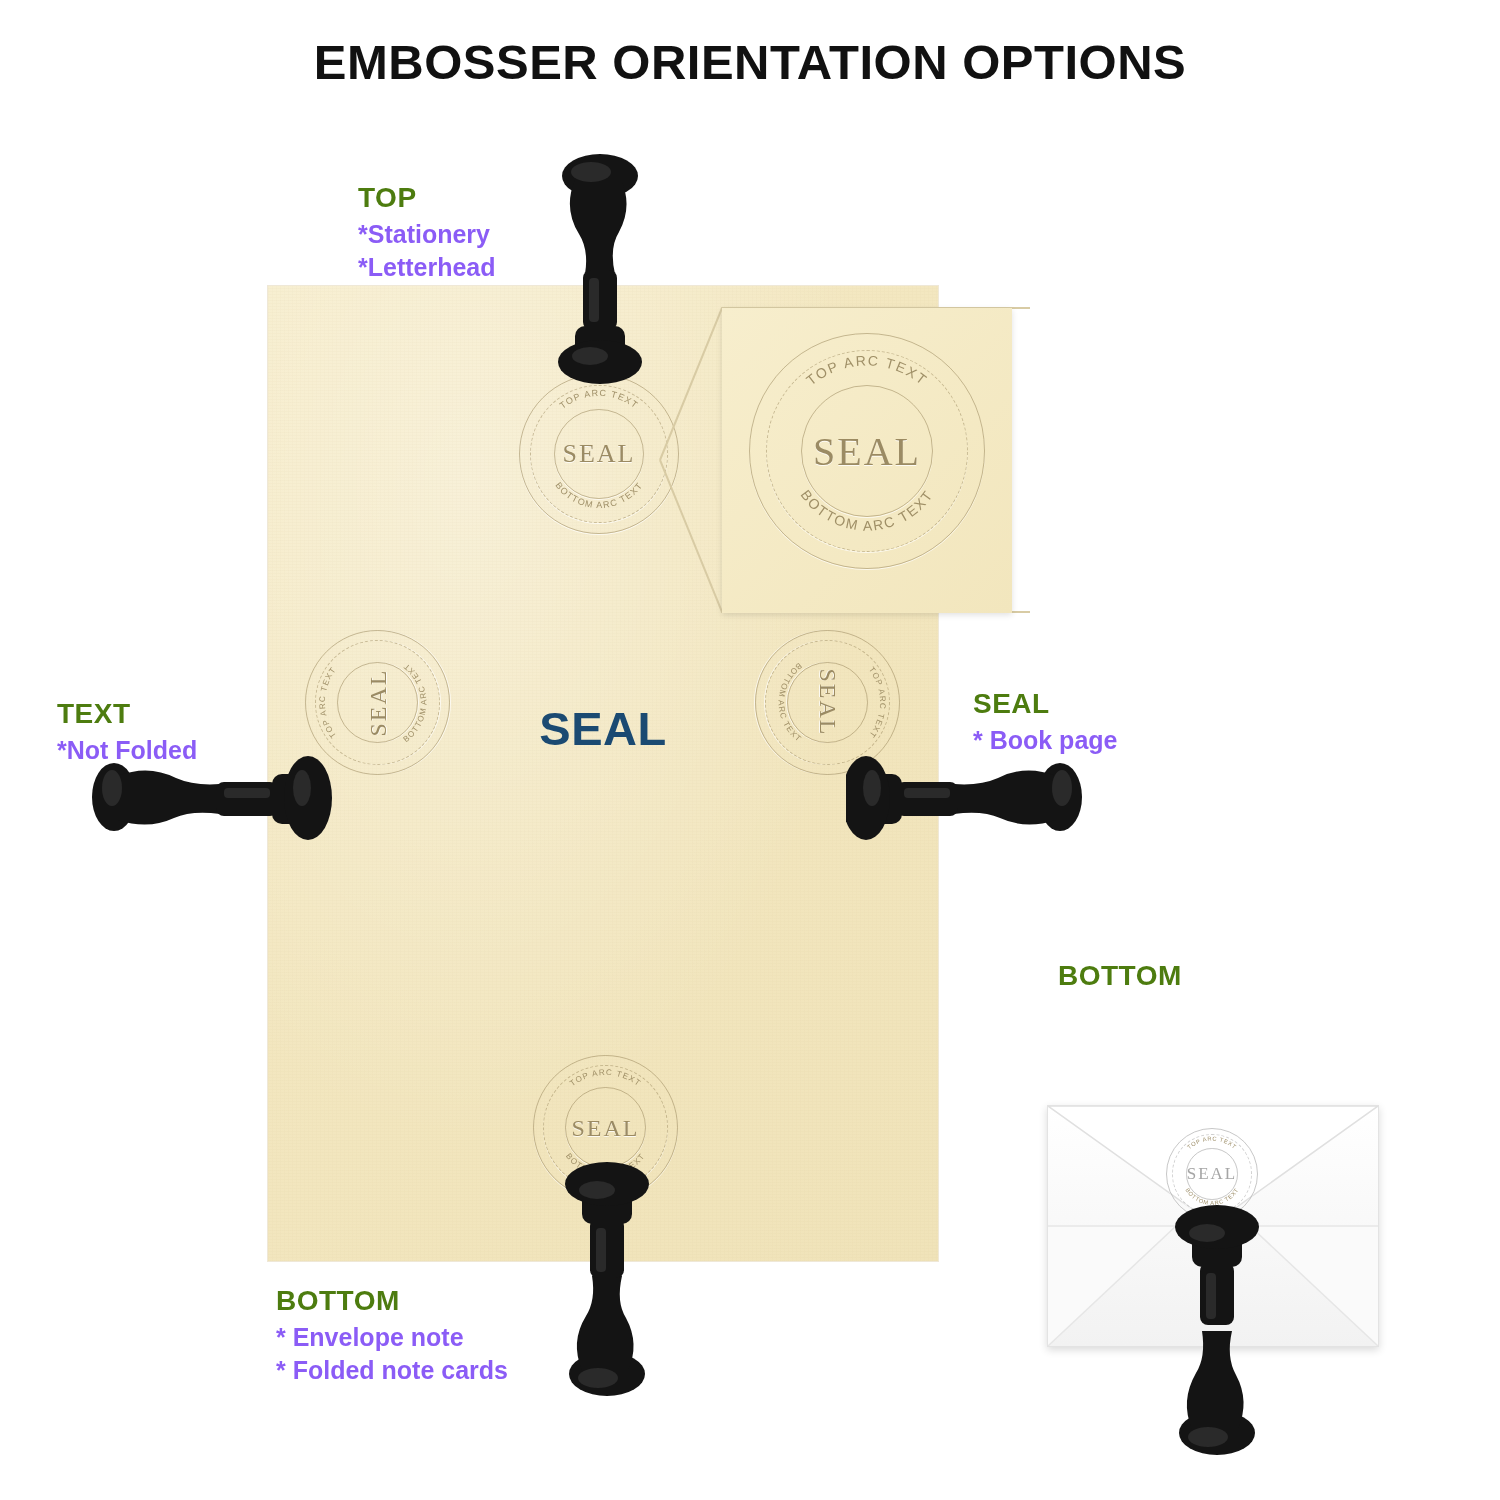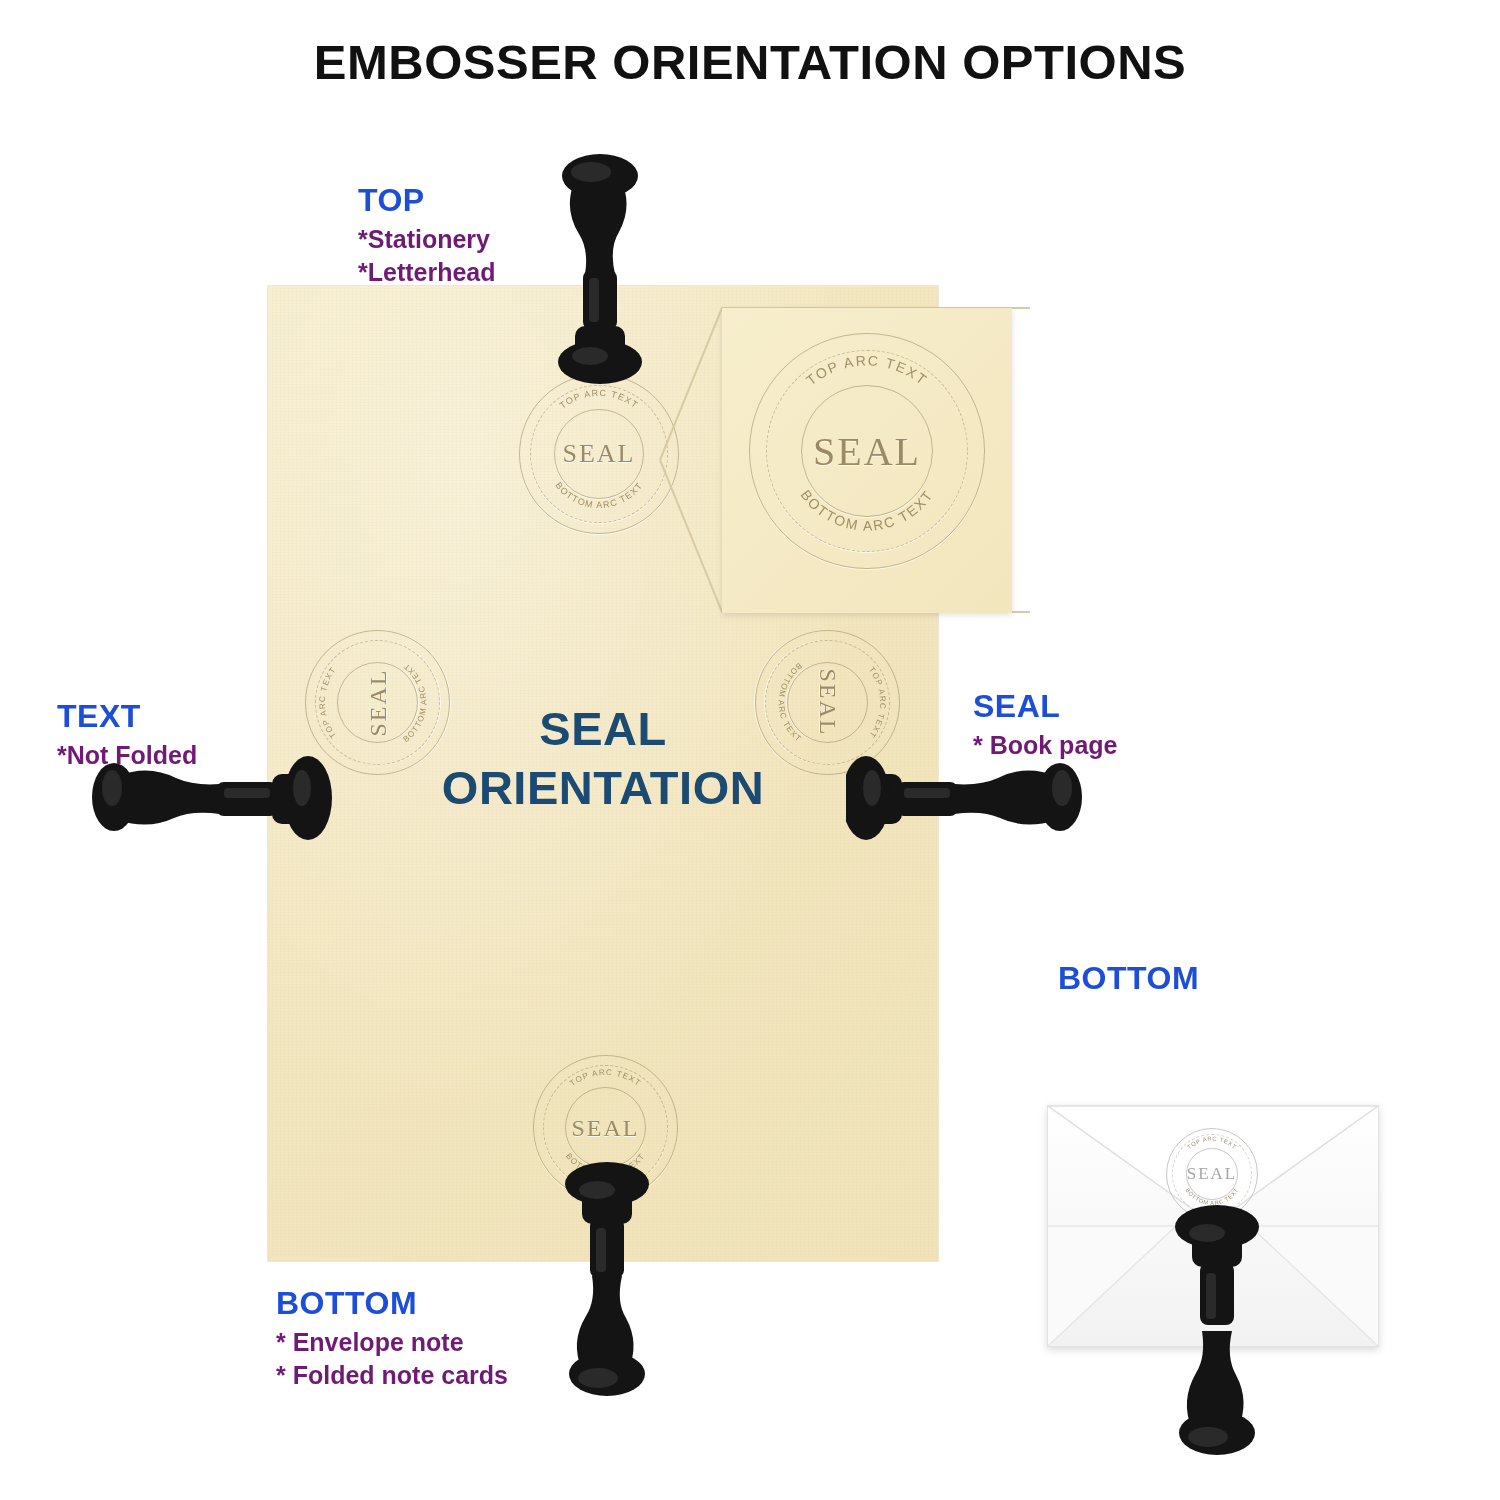--- a/index.html
+++ b/index.html
@@ -106,9 +106,9 @@
   
   .label{position:absolute;}
   .label .lbl-title{
-    color:#1d4ed8;
+    color:#4d7c0f;
     font-weight:bold;
-    font-size:32px;
+    font-size:28px;
     letter-spacing:0.5px;
     margin-bottom:4px;
   }

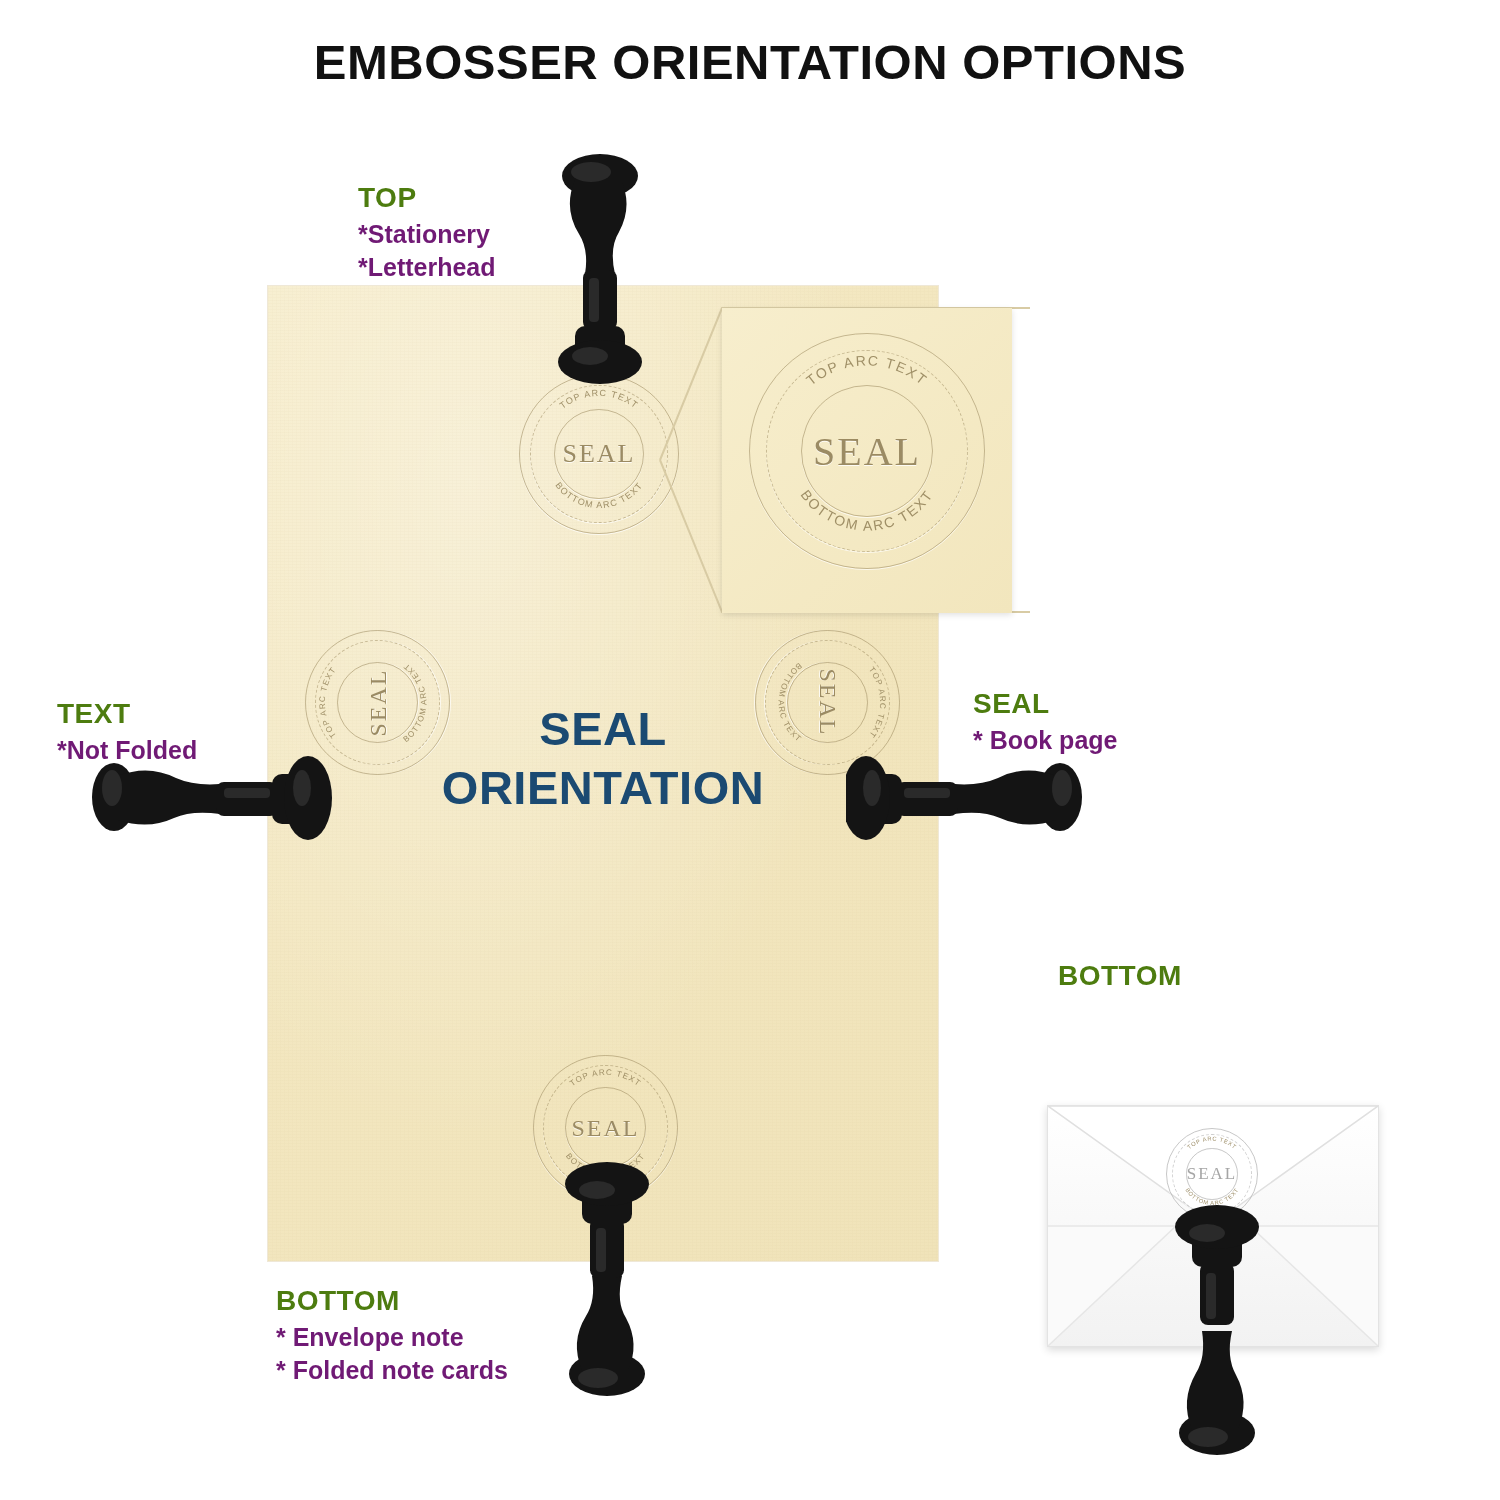--- a/index.html
+++ b/index.html
@@ -113,7 +113,7 @@
     margin-bottom:4px;
   }
   .label .lbl-line{
-    color:#701a75;
+    color:#8b5cf6;
     font-weight:bold;
     font-size:25px;
     line-height:1.3;

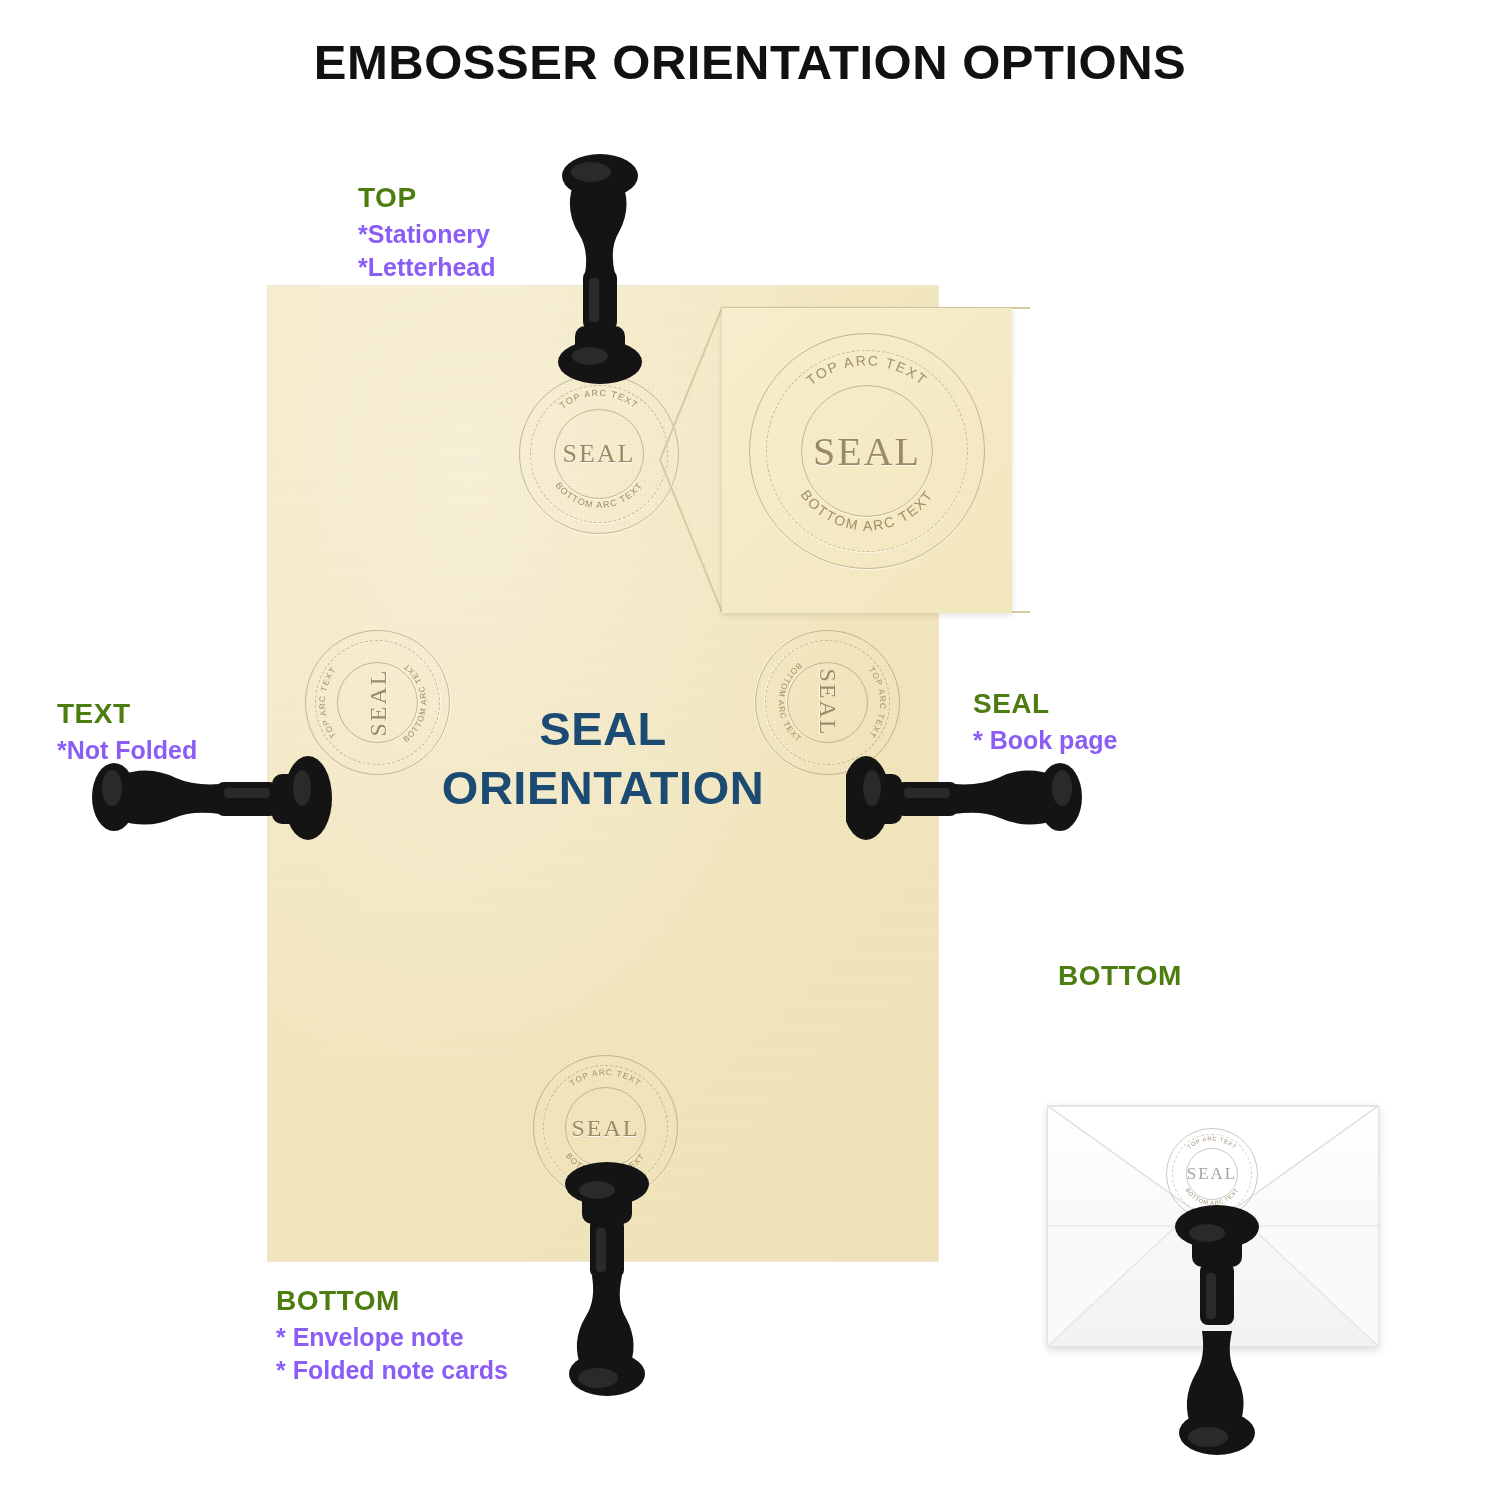--- a/index.html
+++ b/index.html
@@ -201,7 +201,6 @@
 
 <div class="paper-caption">
   <div>SEAL</div>
-  <div>ORIENTATION</div>
 </div>
 
 <svg class="zoom-lines" viewBox="0 0 430 340">

